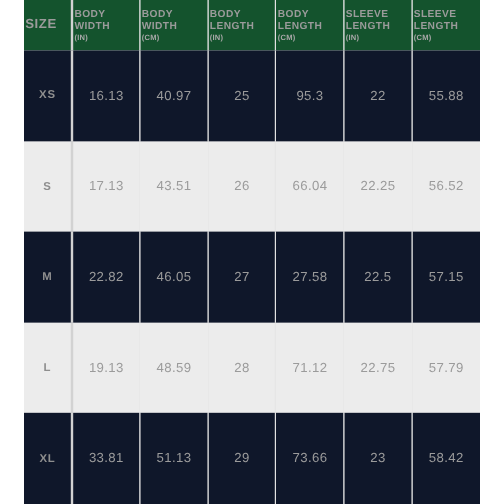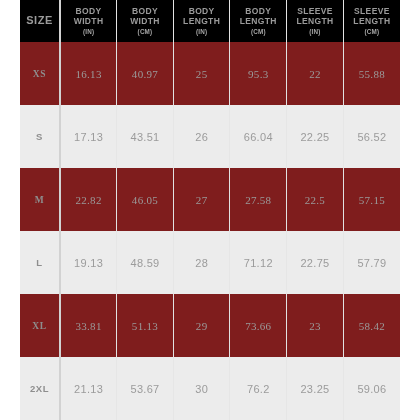--- a/index.html
+++ b/index.html
@@ -35,13 +35,13 @@
   thead tr { height: 42px; }
 
   th {
-    background: #000000;
+    background: #14532d;
     color: #9b9b9b;
     font-weight: bold;
     font-size: 8.5px;
     letter-spacing: 0.35px;
     line-height: 1.18;
-    text-align: center;
+    text-align: left;
     vertical-align: middle;
     padding: 3px 1px 4px 1px;
     border: none;

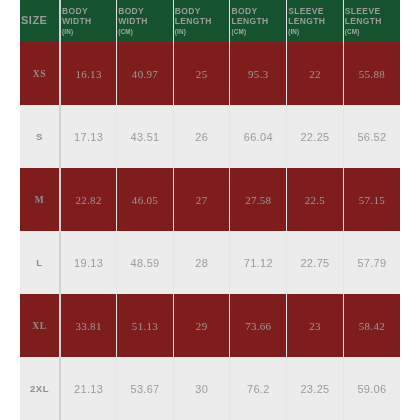--- a/index.html
+++ b/index.html
@@ -86,7 +86,7 @@
   }
 
   
-  tbody tr.row-light td { background: #7f1d1d; font-family: Liberation Serif, serif; }
+  tbody tr.row-light td { background: #0f172a; }
   tbody tr.row-dark  td { background: #ececec; }
 
   

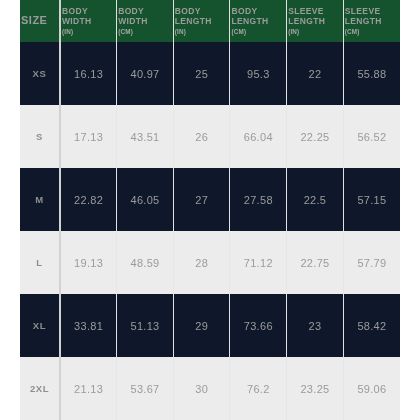--- a/index.html
+++ b/index.html
@@ -212,15 +212,6 @@
         <td class="divider-left">58.42</td>
       </tr>
 
-      <tr class="row-dark">
-        <td class="size-cell">2XL</td>
-        <td class="size-divider">21.13</td>
-        <td class="divider-left">53.67</td>
-        <td class="divider-left">30</td>
-        <td class="divider-left">76.2</td>
-        <td class="divider-left">23.25</td>
-        <td class="divider-left">59.06</td>
-      </tr>
     </tbody>
   </table>
 </div>

